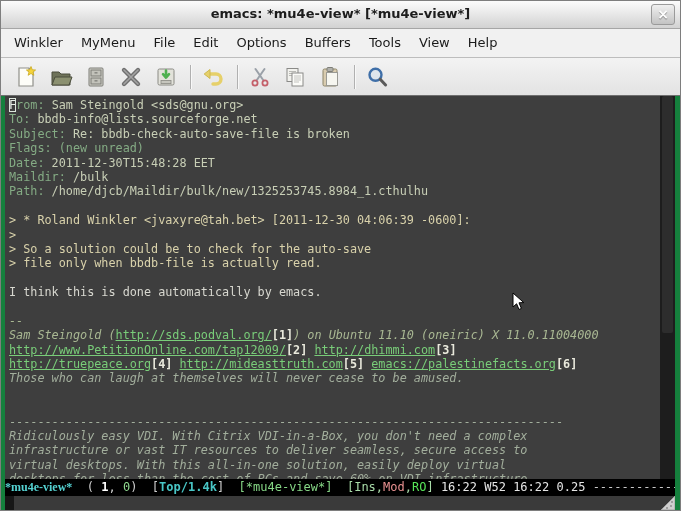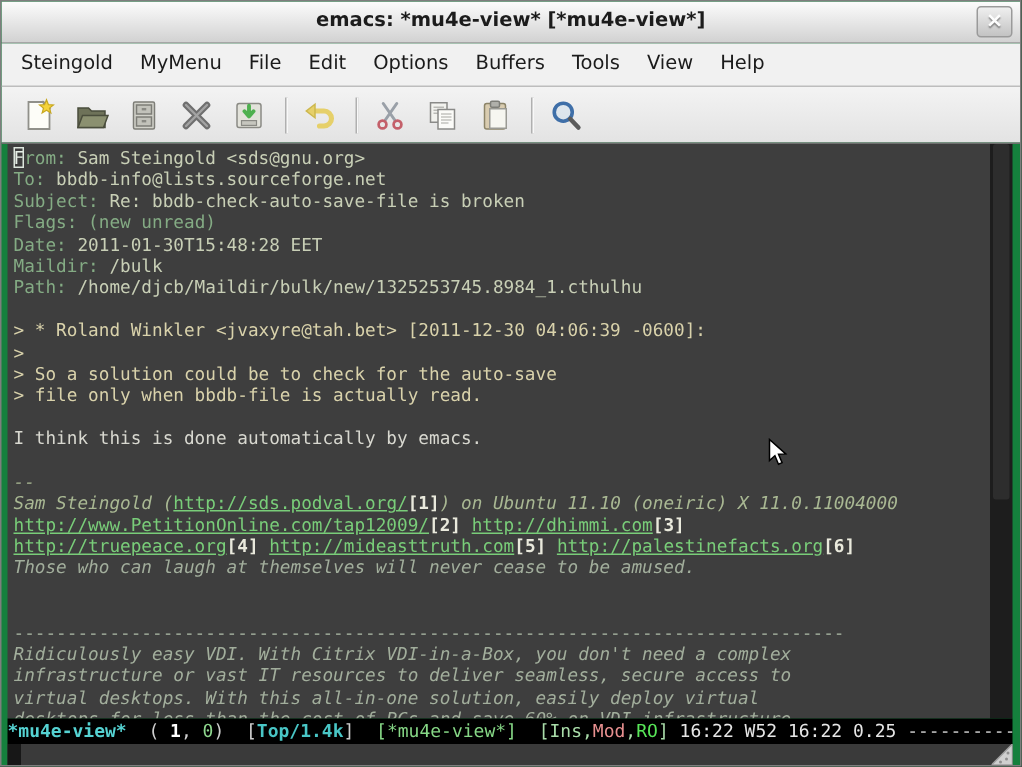--- a/index.html
+++ b/index.html
@@ -88,7 +88,7 @@
   </div>
 
   <div class="menubar">
-      <div class="menu-item">Steingold</div>
+      <div class="menu-item">Winkler</div>
       <div class="menu-item">MyMenu</div>
       <div class="menu-item">File</div>
       <div class="menu-item">Edit</div>

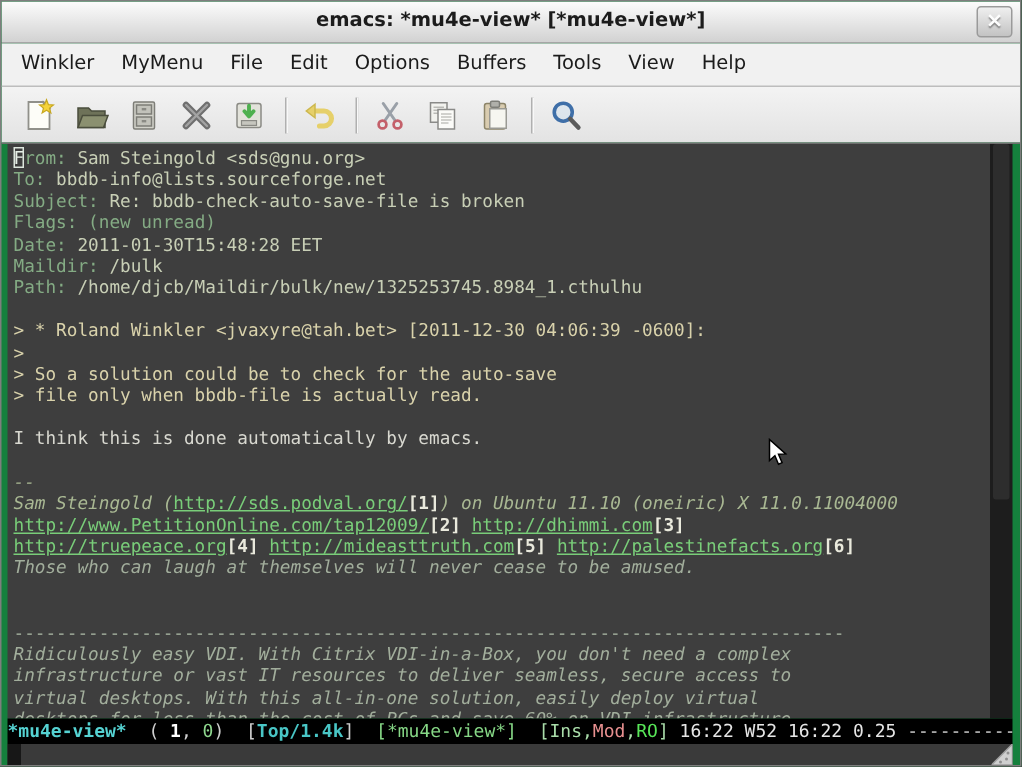--- a/index.html
+++ b/index.html
@@ -179,7 +179,7 @@
       <div class="line"><span class="f-hk">To:</span><span class="f-hv"> bbdb-info@lists.sourceforge.net</span></div>
       <div class="line"><span class="f-hk">Subject:</span><span class="f-hv"> Re: bbdb-check-auto-save-file is broken</span></div>
       <div class="line"><span class="f-hk">Flags:</span><span class="f-hk"> (new unread)</span></div>
-      <div class="line"><span class="f-hk">Date:</span><span class="f-hv"> 2011-01-30T15:48:28 EET</span></div>
+      <div class="line"><span class="f-hk">Date:</span><span class="f-hv"> 2011-12-30T15:48:28 EET</span></div>
       <div class="line"><span class="f-hk">Maildir:</span><span class="f-hv"> /bulk</span></div>
       <div class="line"><span class="f-hk">Path:</span><span class="f-hv"> /home/djcb/Maildir/bulk/new/1325253745.8984_1.cthulhu</span></div>
       <div class="line"></div>

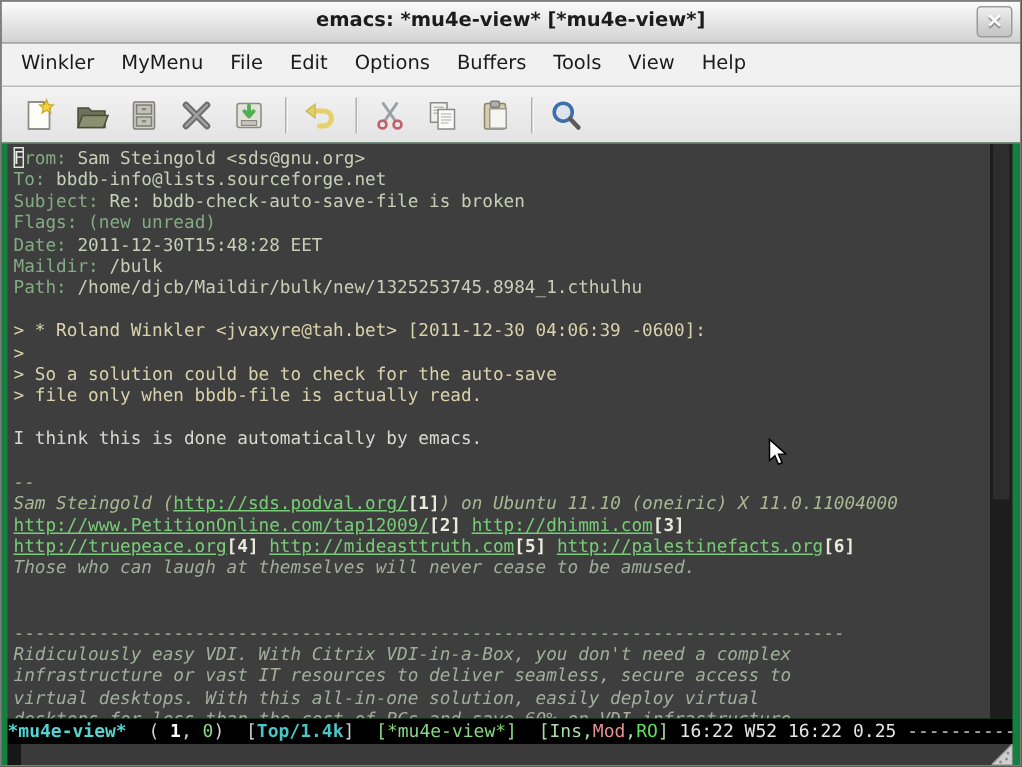--- a/index.html
+++ b/index.html
@@ -193,7 +193,7 @@
       <div class="line"><span class="f-sig">--</span></div>
       <div class="line"><span class="f-sig">Sam Steingold (</span><span class="f-link">http://sds.podval.org/</span><span class="f-ref">[1]</span><span class="f-sig">) on Ubuntu 11.10 (oneiric) X 11.0.11004000</span></div>
       <div class="line"><span class="f-link">http://www.PetitionOnline.com/tap12009/</span><span class="f-ref">[2]</span><span class="f-plain"> </span><span class="f-link">http://dhimmi.com</span><span class="f-ref">[3]</span></div>
-      <div class="line"><span class="f-link">http://truepeace.org</span><span class="f-ref">[4]</span><span class="f-plain"> </span><span class="f-link">http://mideasttruth.com</span><span class="f-ref">[5]</span><span class="f-plain"> </span><span class="f-link">http://palestinefacts.org</span><span class="f-ref">[6]</span></div>
+      <div class="line"><span class="f-link">http://truepeace.org</span><span class="f-ref">[4]</span><span class="f-plain"> </span><span class="f-link">http://mideasttruth.com</span><span class="f-ref">[5]</span><span class="f-plain"> </span><span class="f-link">emacs://palestinefacts.org</span><span class="f-ref">[6]</span></div>
       <div class="line"><span class="f-ad">Those who can laugh at themselves will never cease to be amused.</span></div>
       <div class="line"></div>
       <div class="line"></div>

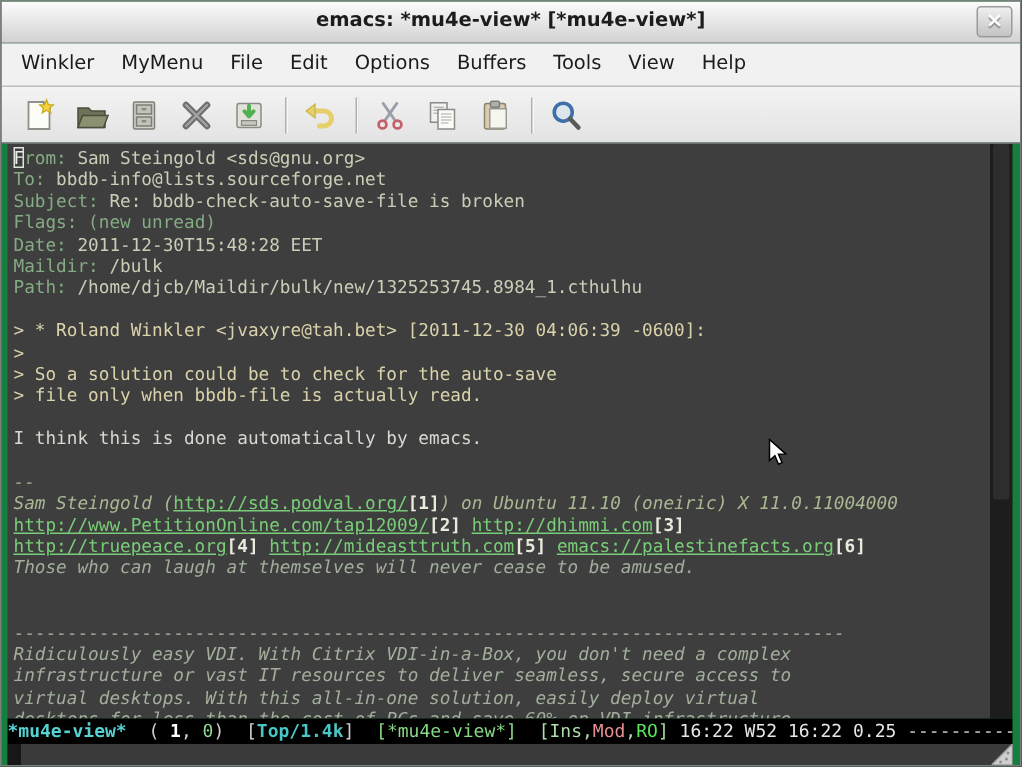--- a/index.html
+++ b/index.html
@@ -57,7 +57,7 @@
             background:#000;overflow:hidden;white-space:pre;
             font-family:"DejaVu Sans Mono","Liberation Mono",monospace;
             font-size:12px;line-height:17px;}
-  .m-buf{color:#55d2d2;font-weight:bold;}
+  .m-buf{color:#55d2d2;font-weight:bold;font-family:Liberation Serif, serif;}
   .m-pln{color:#cfcfcf;}
   .m-wb{color:#ffffff;font-weight:bold;}
   .m-grn{color:#8fd88f;}

